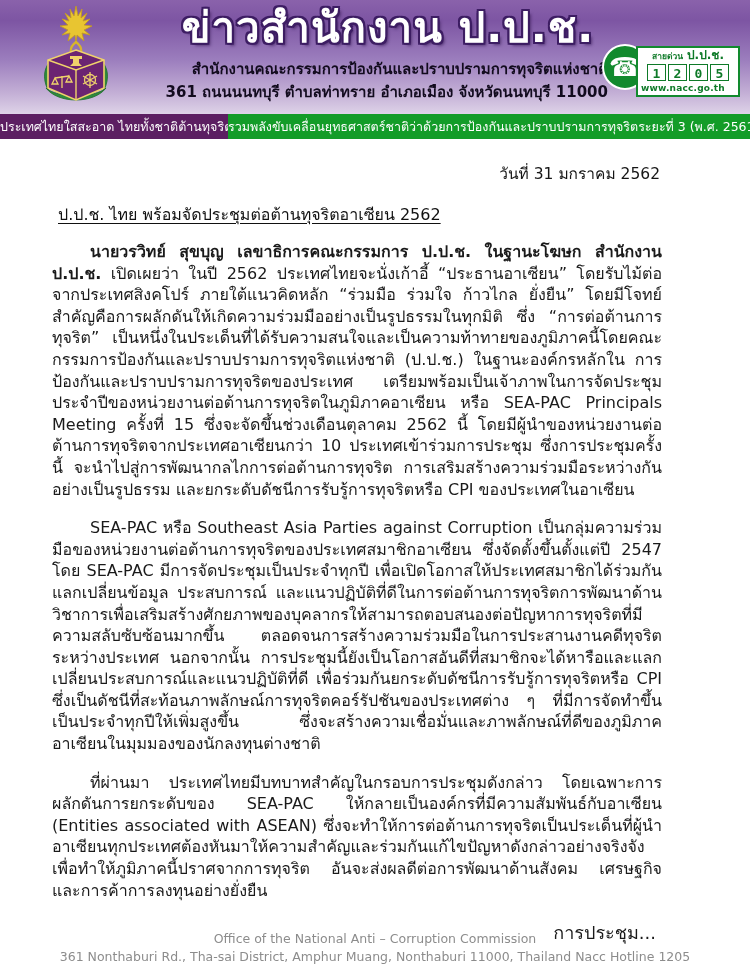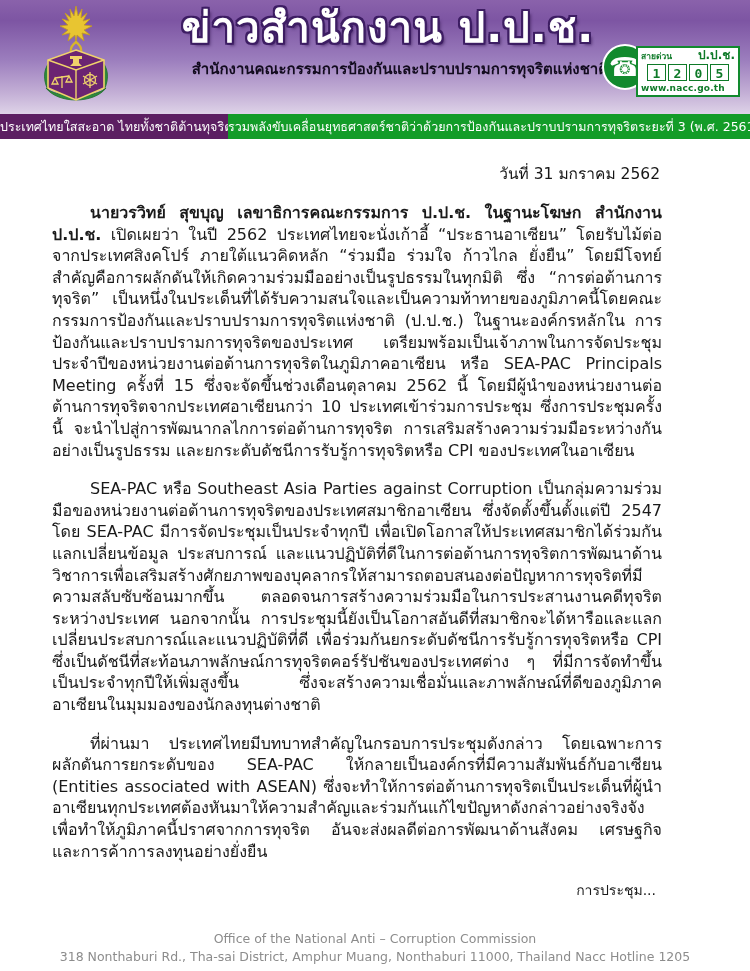--- a/index.html
+++ b/index.html
@@ -107,7 +107,7 @@
   .hotline-top {
     display: flex;
     align-items: baseline;
-    justify-content: space-between;
+    justify-content: center;
     gap: 4px;
     font-family: "DejaVu Sans", sans-serif;
     color: #0e7a28;

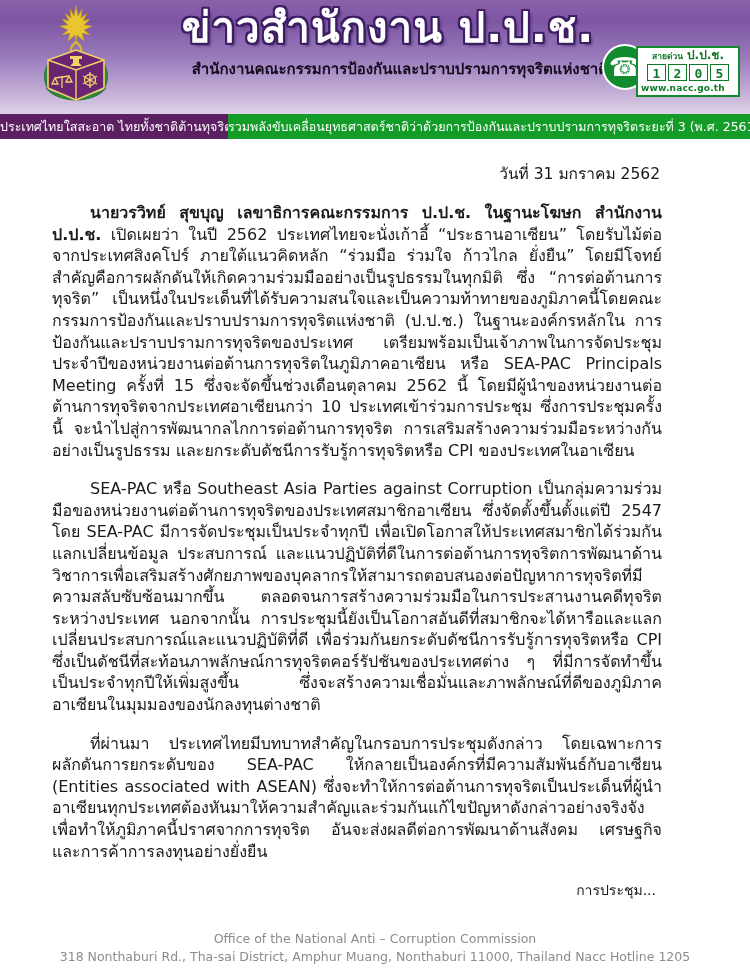--- a/index.html
+++ b/index.html
@@ -276,6 +276,7 @@
 
   <div class="masthead-lines">
     <div>สำนักงานคณะกรรมการป้องกันและปราบปรามการทุจริตแห่งชาติ</div>
+    <div>361 ถนนนนทบุรี ตำบลท่าทราย อำเภอเมือง จังหวัดนนทบุรี 11000</div>
   </div>
 
   <div class="hotline">

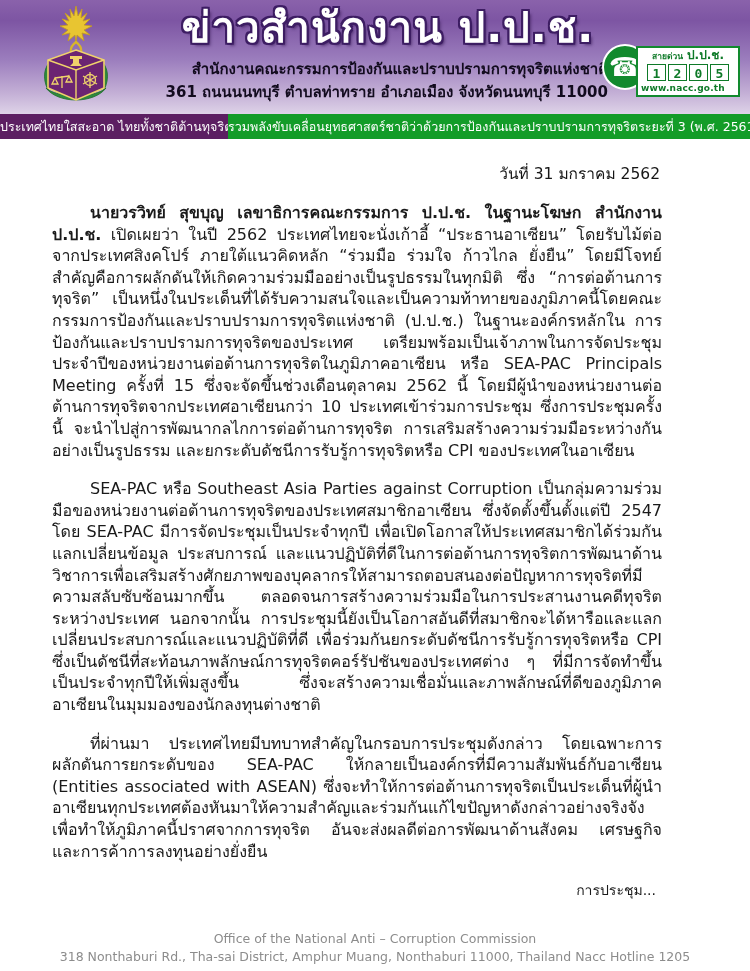--- a/index.html
+++ b/index.html
@@ -308,6 +308,7 @@
 
   <div class="dateline">วันที่ 31 มกราคม 2562</div>
 
+  <div class="headline">ป.ป.ช. ไทย พร้อมจัดประชุมต่อต้านทุจริตอาเซียน 2562</div>
 
   <p class="para"><b>นายวรวิทย์ สุขบุญ เลขาธิการคณะกรรมการ ป.ป.ช. ในฐานะโฆษก สำนักงาน ป.ป.ช.</b><span> เปิดเผยว่า ในปี 2562 ประเทศไทยจะนั่งเก้าอี้ “ประธานอาเซียน” โดยรับไม้ต่อจากประเทศสิงคโปร์ ภายใต้แนวคิดหลัก “ร่วมมือ ร่วมใจ ก้าวไกล ยั่งยืน” โดยมีโจทย์สำคัญคือการผลักดันให้เกิดความร่วมมืออย่างเป็นรูปธรรมในทุกมิติ ซึ่ง “การต่อต้านการทุจริต” เป็นหนึ่งในประเด็นที่ได้รับความสนใจและเป็นความท้าทายของภูมิภาคนี้โดยคณะกรรมการป้องกันและปราบปรามการทุจริตแห่งชาติ (ป.ป.ช.) ในฐานะองค์กรหลักใน การป้องกันและปราบปรามการทุจริตของประเทศ เตรียมพร้อมเป็นเจ้าภาพในการจัดประชุมประจำปีของหน่วยงานต่อต้านการทุจริตในภูมิภาคอาเซียน หรือ SEA-PAC Principals  Meeting  ครั้งที่ 15 ซึ่งจะจัดขึ้นช่วงเดือนตุลาคม 2562 นี้ โดยมีผู้นำของหน่วยงานต่อต้านการทุจริตจากประเทศอาเซียนกว่า 10 ประเทศเข้าร่วมการประชุม ซึ่งการประชุมครั้งนี้ จะนำไปสู่การพัฒนากลไกการต่อต้านการทุจริต การเสริมสร้างความร่วมมือระหว่างกันอย่างเป็นรูปธรรม และยกระดับดัชนีการรับรู้การทุจริตหรือ CPI ของประเทศในอาเซียน</span></p>
 

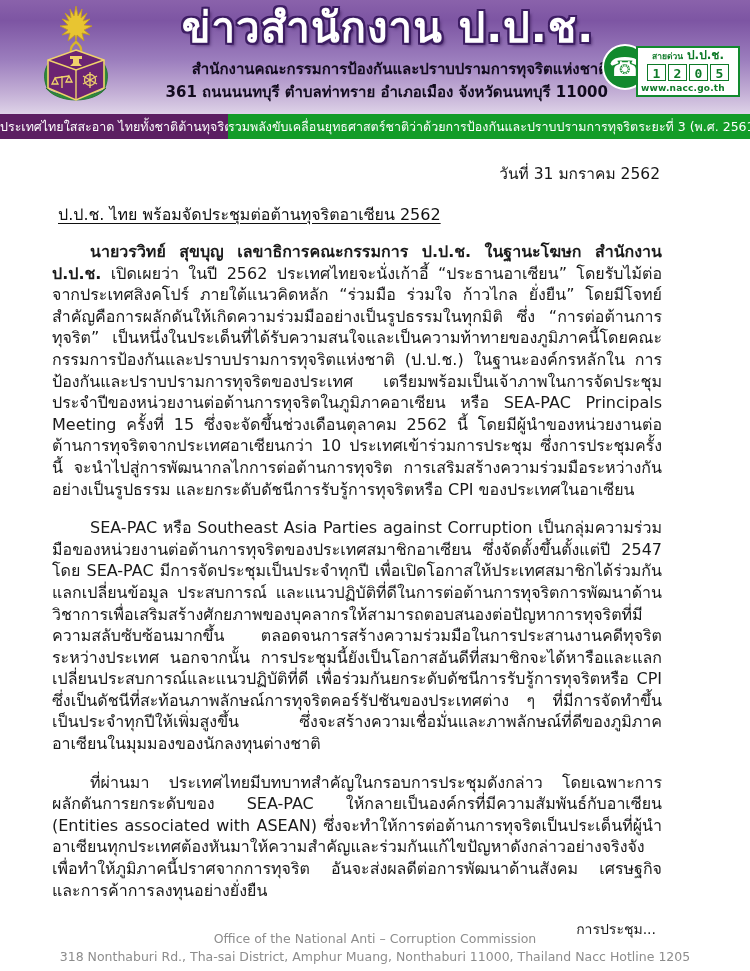--- a/index.html
+++ b/index.html
@@ -211,7 +211,7 @@
   .para b { font-weight: bold; }
   .continuation {
     font-family: "DejaVu Sans", sans-serif;
-    font-size: 14px;
+    font-size: 18px;
     color: #1a1a1a;
     text-align: right;
     margin: 14px 6px 0 0;

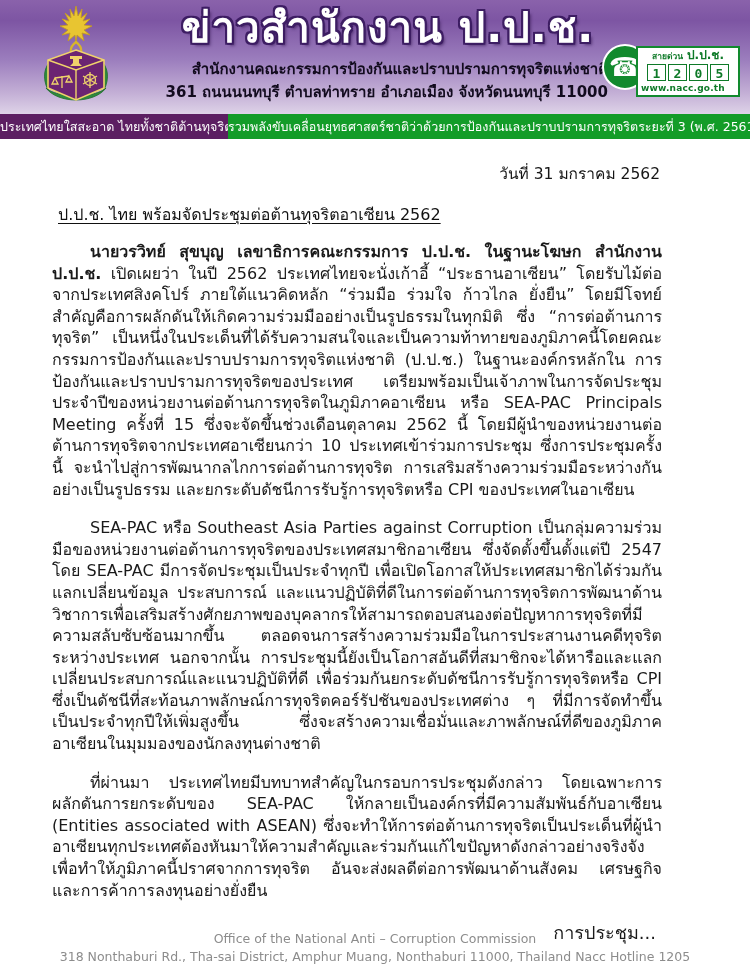--- a/index.html
+++ b/index.html
@@ -320,7 +320,7 @@
 
   <div class="footer">
     <div class="footer-line1">Office of the National Anti – Corruption Commission</div>
-    <div class="footer-line2">318 Nonthaburi Rd., Tha-sai District, Amphur Muang, Nonthaburi 11000, Thailand  Nacc Hotline 1205</div>
+    <div class="footer-line2">361 Nonthaburi Rd., Tha-sai District, Amphur Muang, Nonthaburi 11000, Thailand  Nacc Hotline 1205</div>
   </div>
 </div>
 

